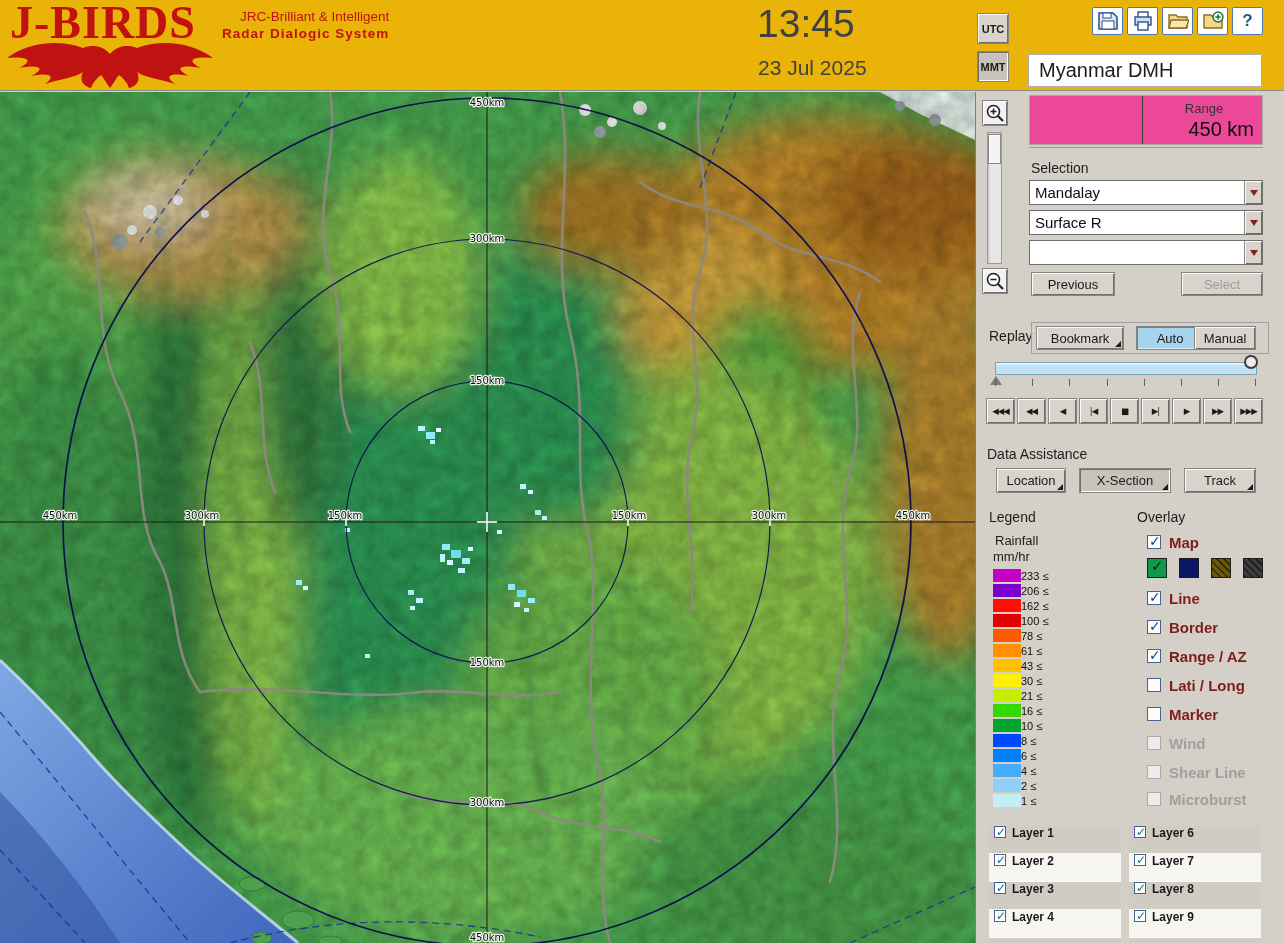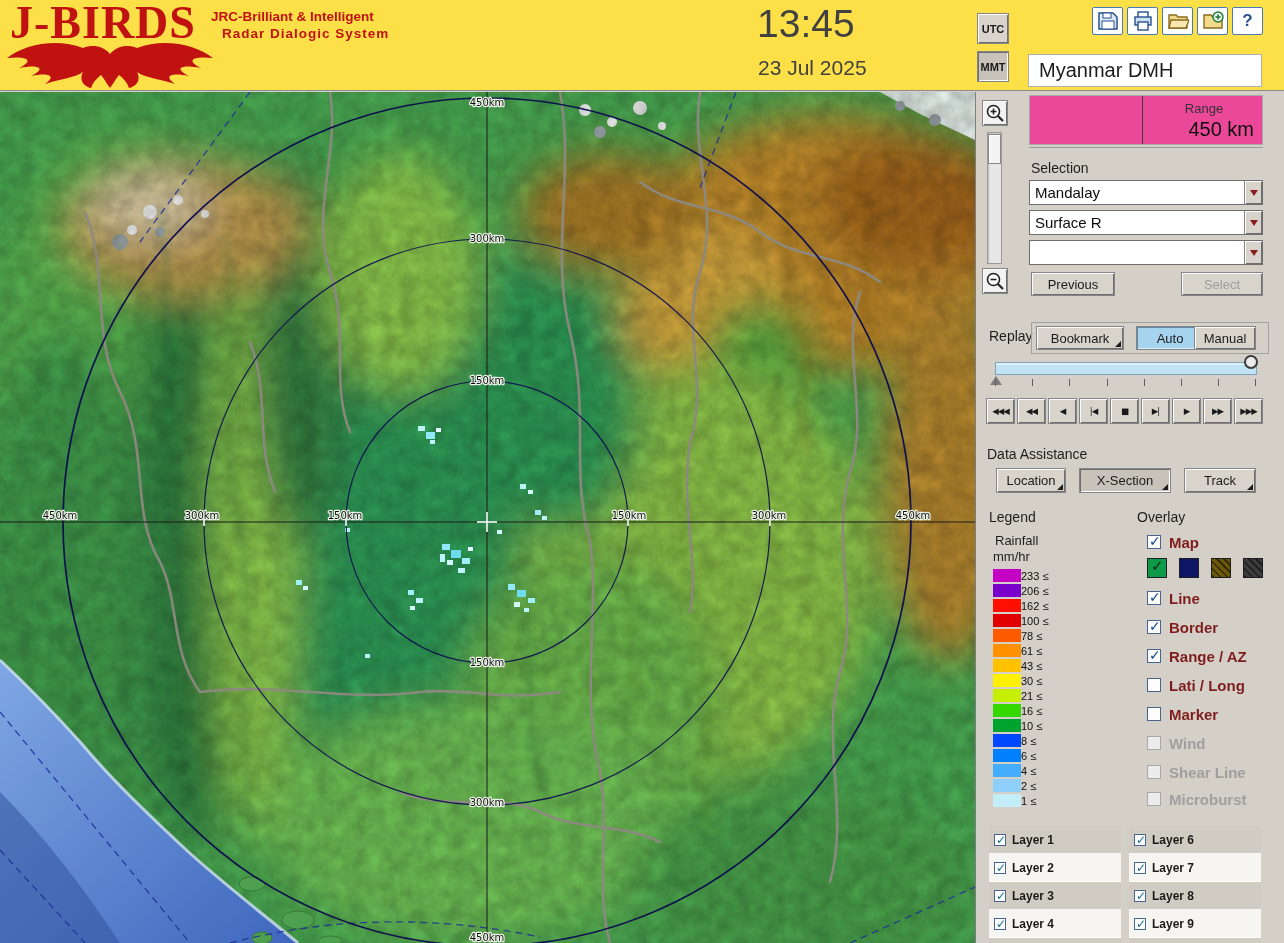--- a/index.html
+++ b/index.html
@@ -8,7 +8,7 @@
        font-family:"Liberation Sans","DejaVu Sans",sans-serif;color:#222;-webkit-user-select:none;user-select:none}
 
   
-  .header{position:absolute;left:0;top:0;width:1284px;height:91px;background:#fde047;border-bottom:1px solid #8c8c8c}
+  .header{position:absolute;left:0;top:0;width:1284px;height:91px;background:#eab308;border-bottom:1px solid #8c8c8c}
   .brand-title{position:absolute;left:10px;top:-4px;font-family:"Liberation Serif","DejaVu Serif",serif;
                font-weight:bold;font-size:46px;color:#c11212;letter-spacing:1px}
   .tagline1{position:absolute;left:211px;top:9px;font-size:13.5px;font-weight:bold;color:#c11212}

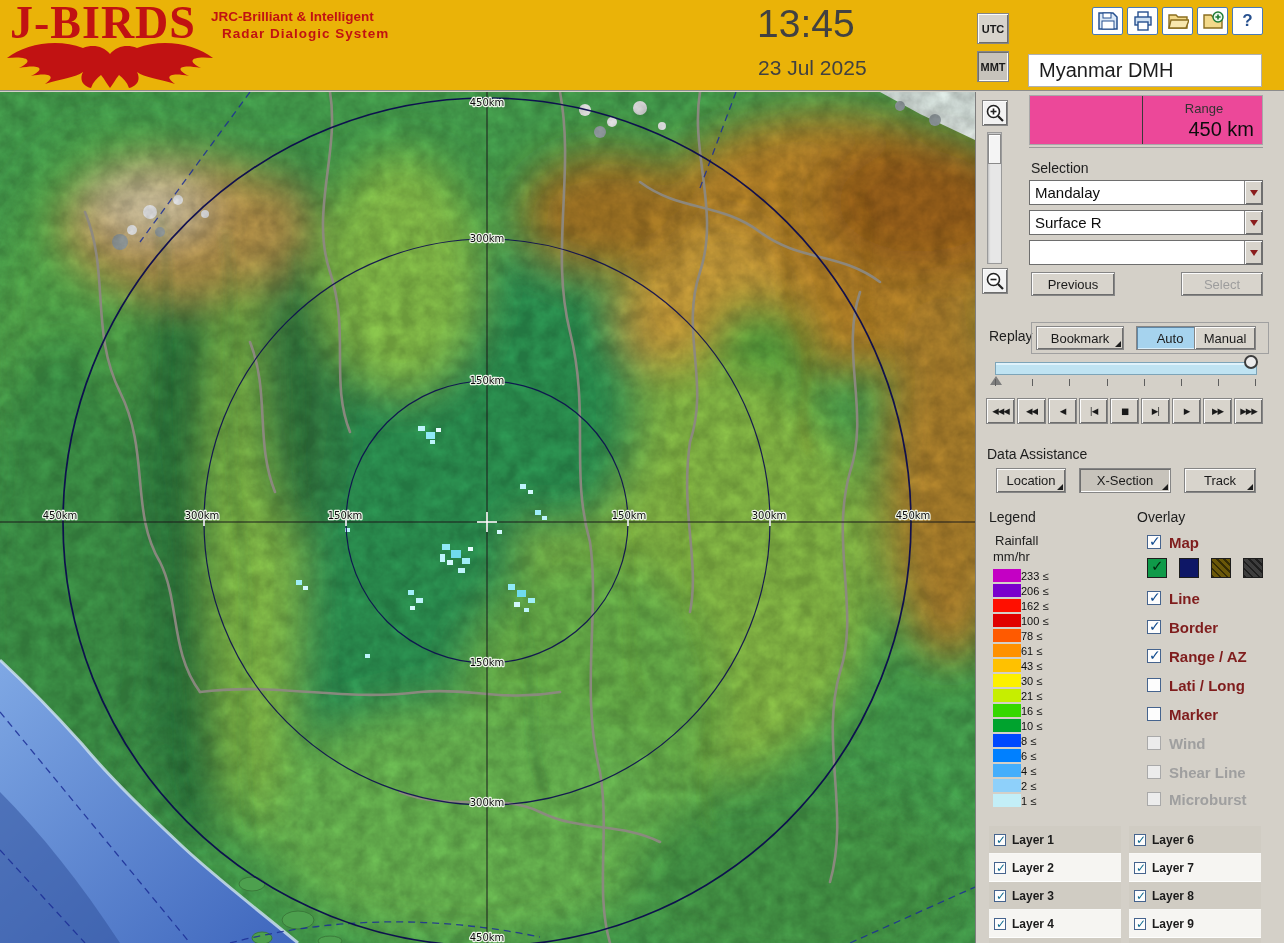--- a/index.html
+++ b/index.html
@@ -11,7 +11,7 @@
   .header{position:absolute;left:0;top:0;width:1284px;height:91px;background:#eab308;border-bottom:1px solid #8c8c8c}
   .brand-title{position:absolute;left:10px;top:-4px;font-family:"Liberation Serif","DejaVu Serif",serif;
                font-weight:bold;font-size:46px;color:#c11212;letter-spacing:1px}
-  .tagline1{position:absolute;left:211px;top:9px;font-size:13.5px;font-weight:bold;color:#c11212}
+  .tagline1{position:absolute;left:240px;top:9px;font-size:13.5px;font-weight:normal;color:#c11212}
   .tagline2{position:absolute;left:222px;top:26px;font-size:13.5px;font-weight:bold;color:#c11212;letter-spacing:1px}
   .eagle{position:absolute;left:4px;top:40px;width:212px;height:50px}
   .warnbox{position:absolute;left:670px;top:7px;width:80px;height:76px;background:#fbfbfb;border:1px solid #dcdcdc;

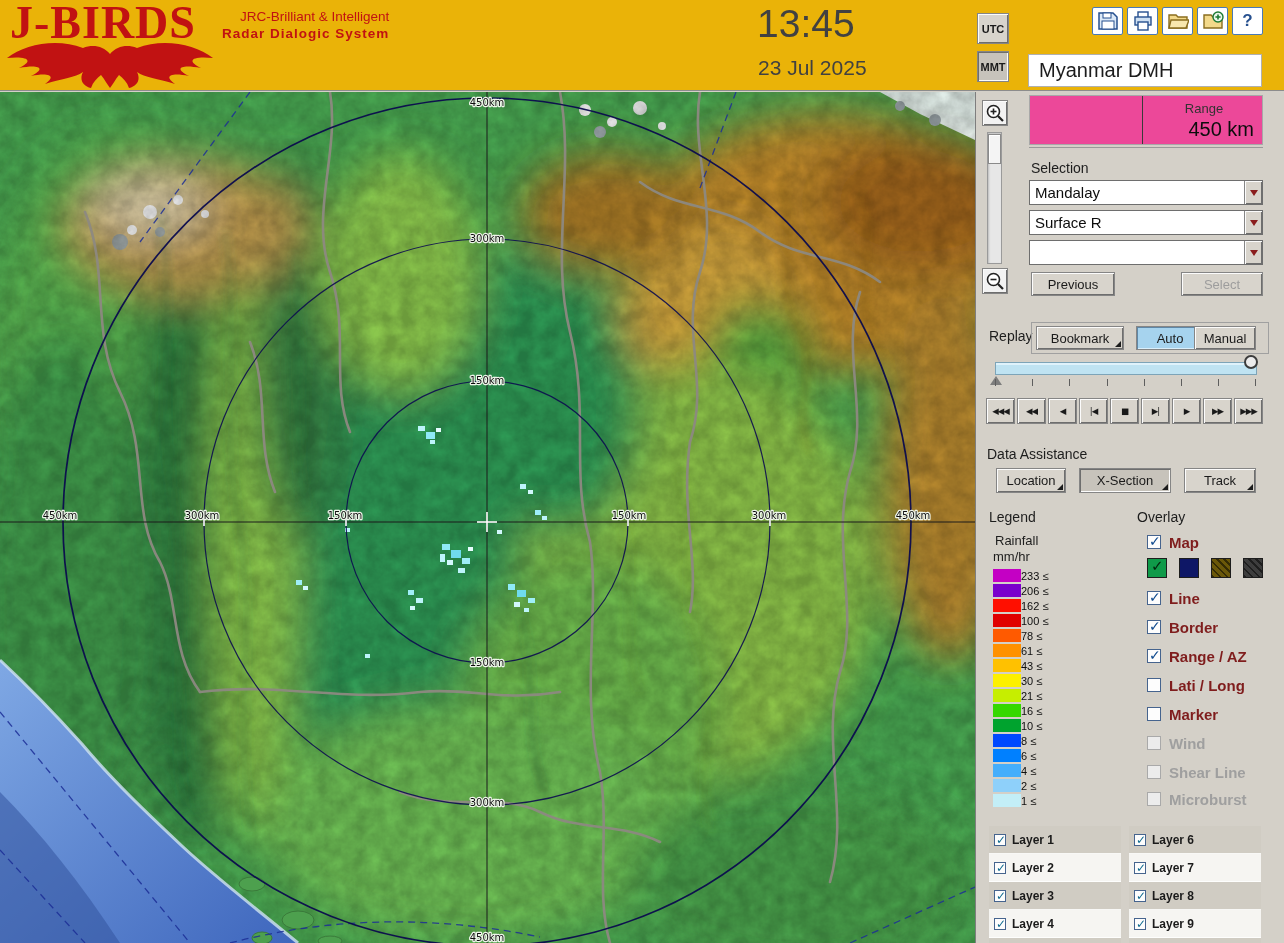--- a/index.html
+++ b/index.html
@@ -87,7 +87,7 @@
 
   .layers{position:absolute;left:13px;top:734px;width:272px;height:117px;overflow:hidden}
   .layer-row{display:flex;gap:8px;height:28px}
-  .layer-cell{width:132px;display:flex;align-items:center;gap:6px;padding-left:5px;border-bottom:1px solid rgba(255,255,255,.85)}
+  .layer-cell{width:132px;display:flex;align-items:flex-start;gap:6px;padding-left:5px;border-bottom:1px solid rgba(255,255,255,.85)}
   .layer-row.odd .layer-cell{background:#d0ccc3}
   .layer-row.even .layer-cell{background:#f6f5f2}
   .layer-lb{font-size:12px;font-weight:bold;color:#1b1b1b}

